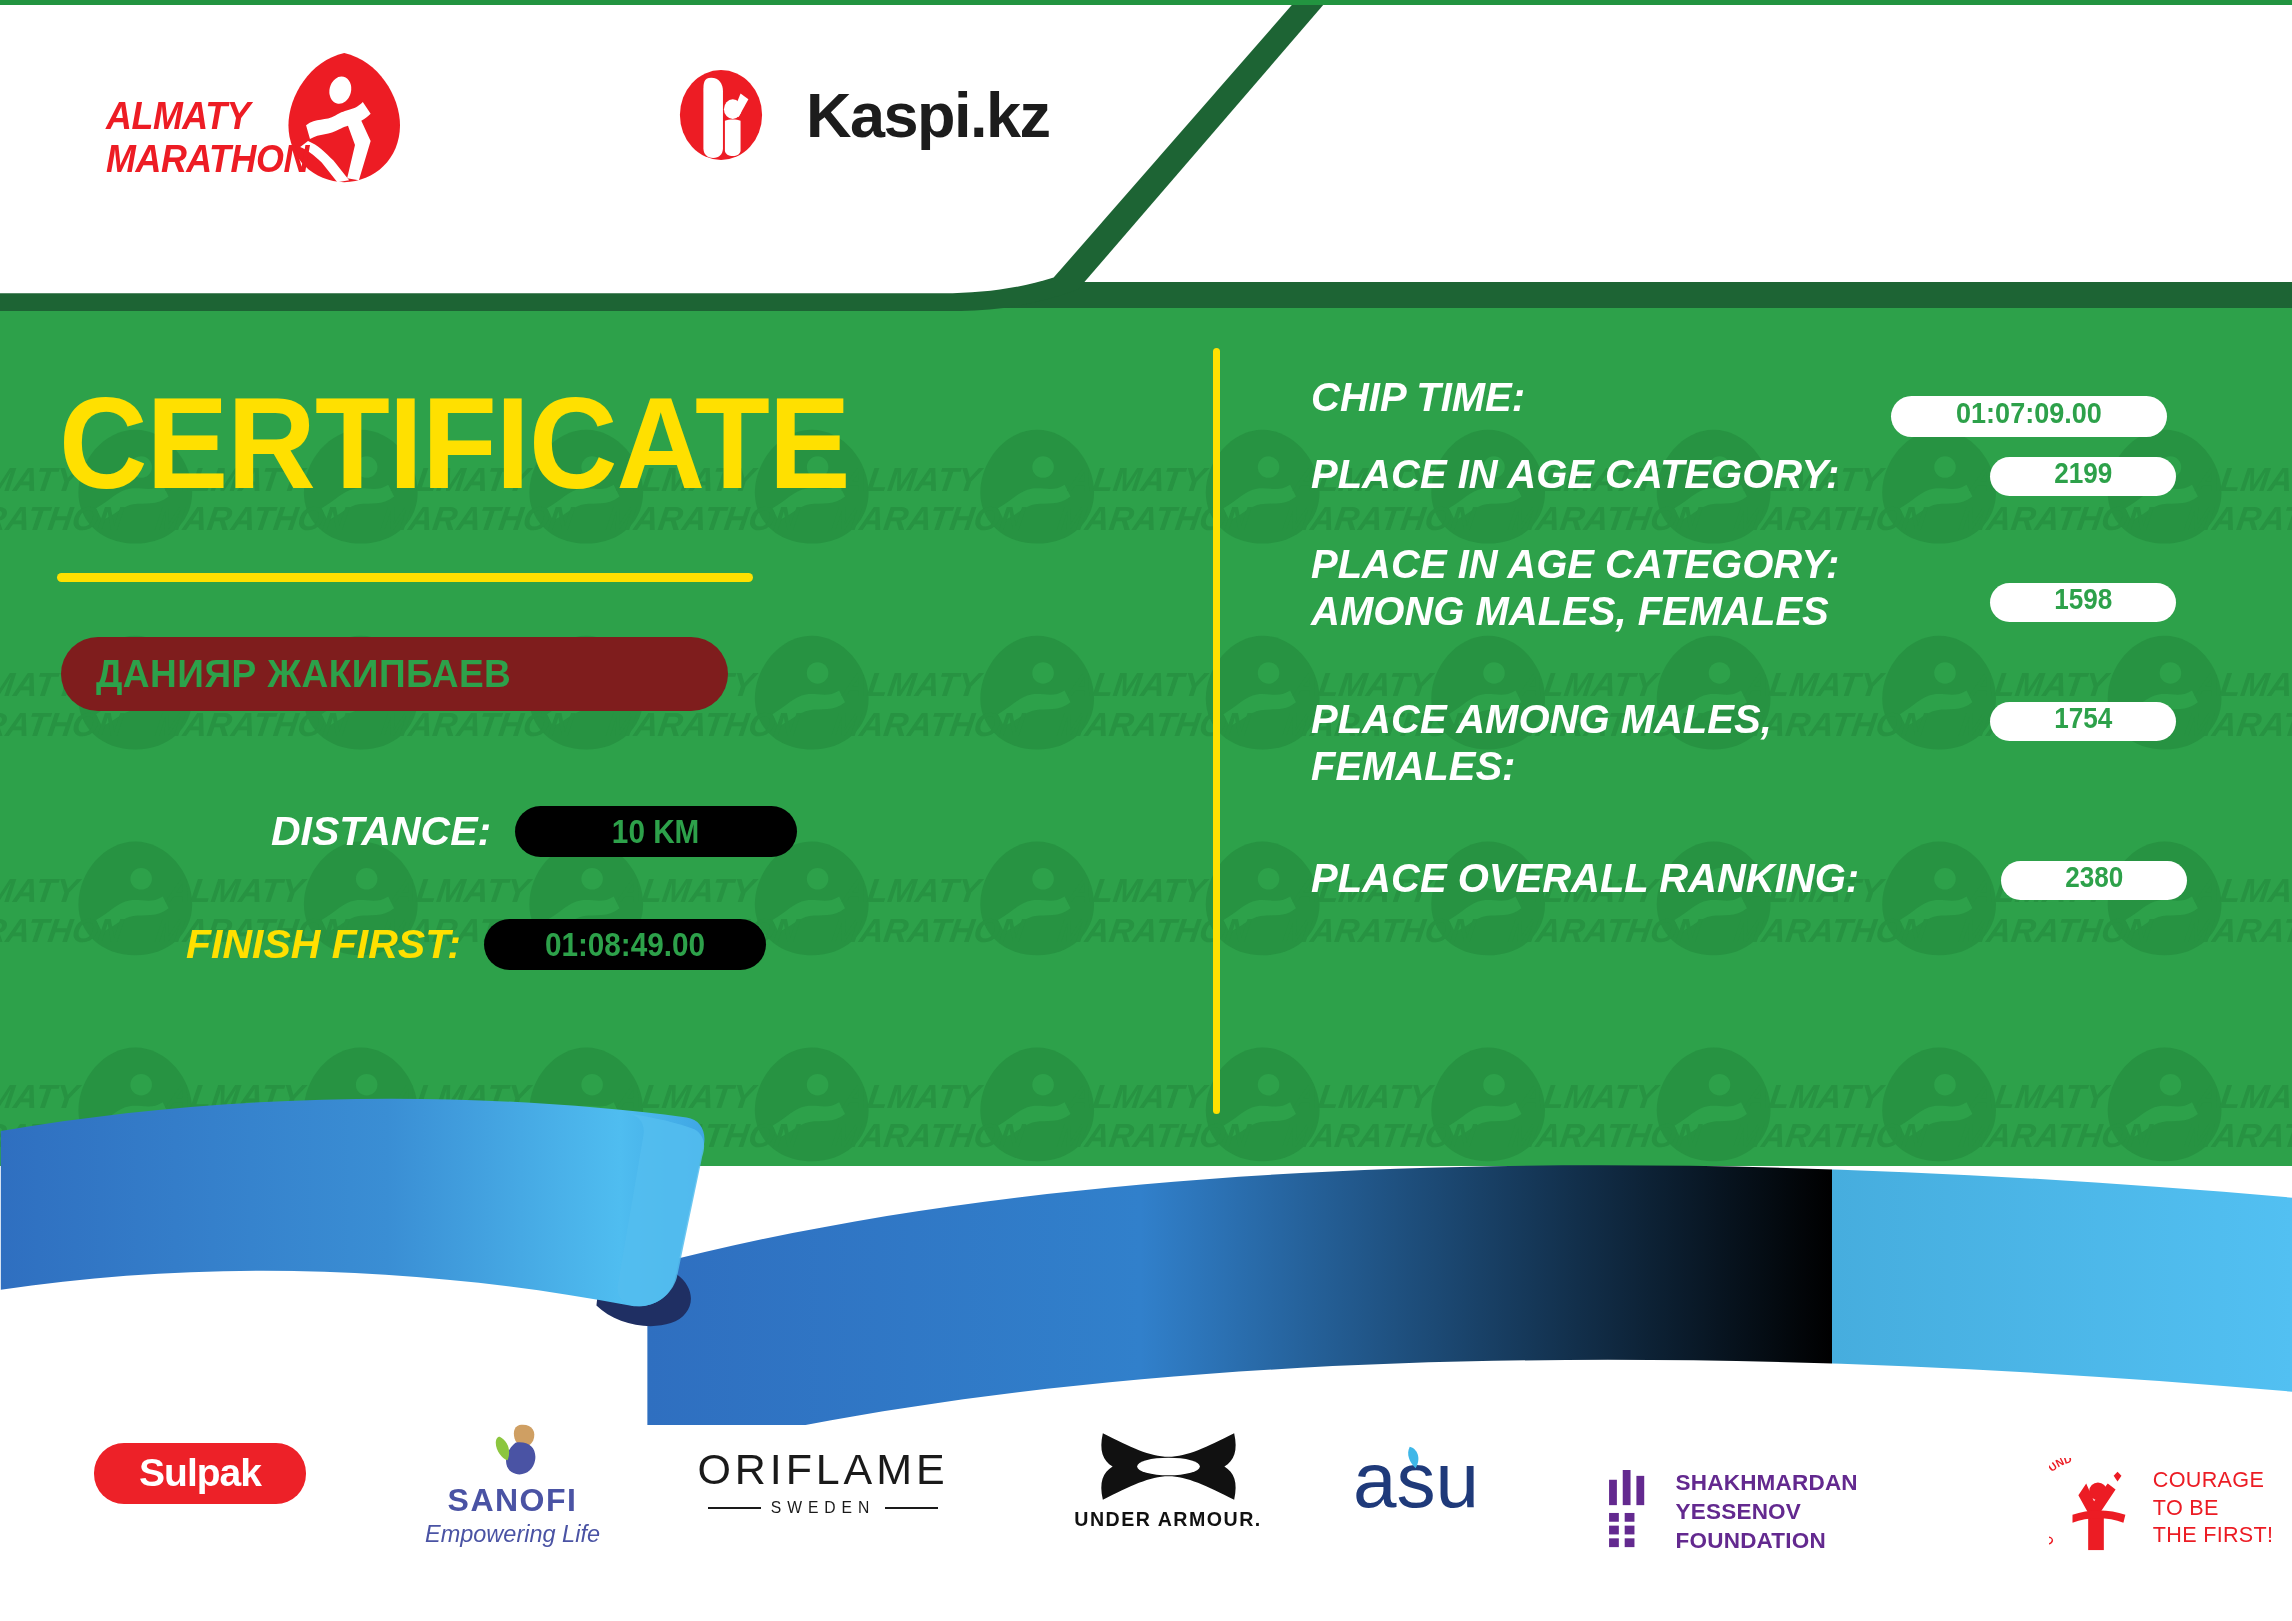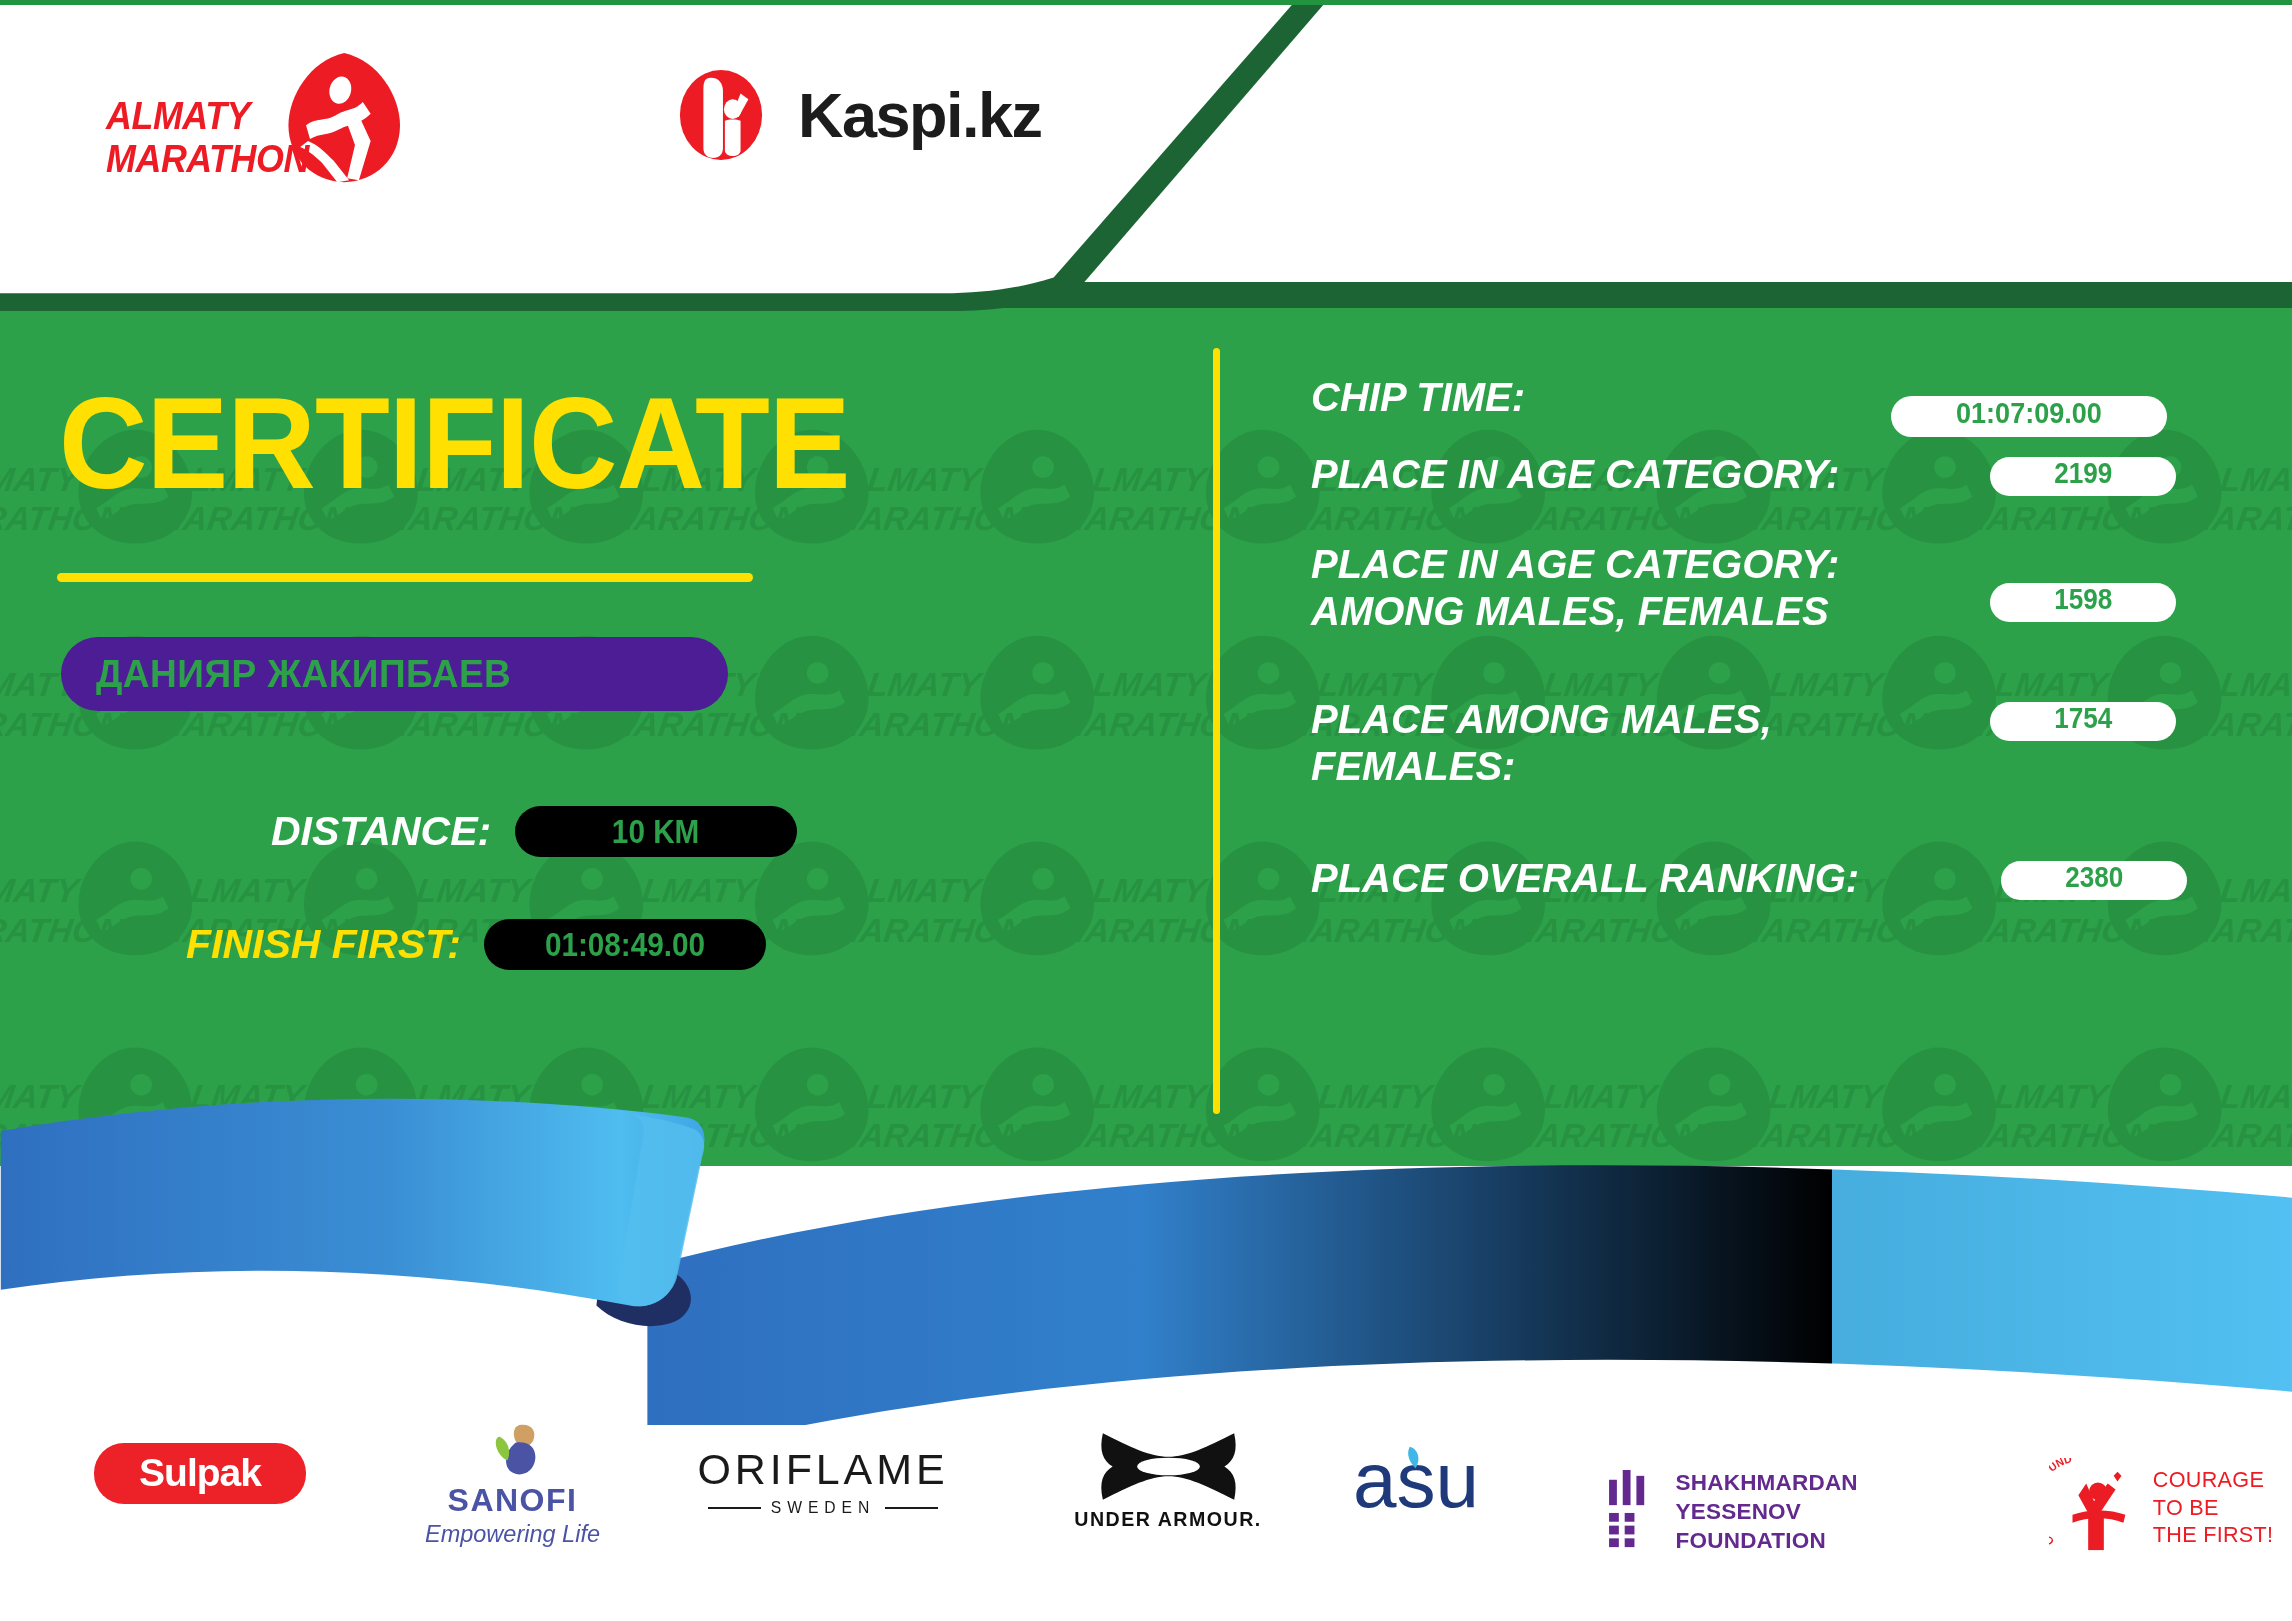--- a/index.html
+++ b/index.html
@@ -33,7 +33,7 @@
     transform:scaleX(0.92); transform-origin:left center; }
 
   .kaspi { position:absolute; left:676px; top:61px; height:108px; display:flex;
-    align-items:center; gap:32px; }
+    align-items:center; gap:40px; }
   .kaspi-mark { position:relative; width:90px; height:98px; }
   .kaspi-text { font-size:63px; font-weight:bold; color:#1c1c1c;
     letter-spacing:-1.5px; font-family:"Liberation Sans", sans-serif; }

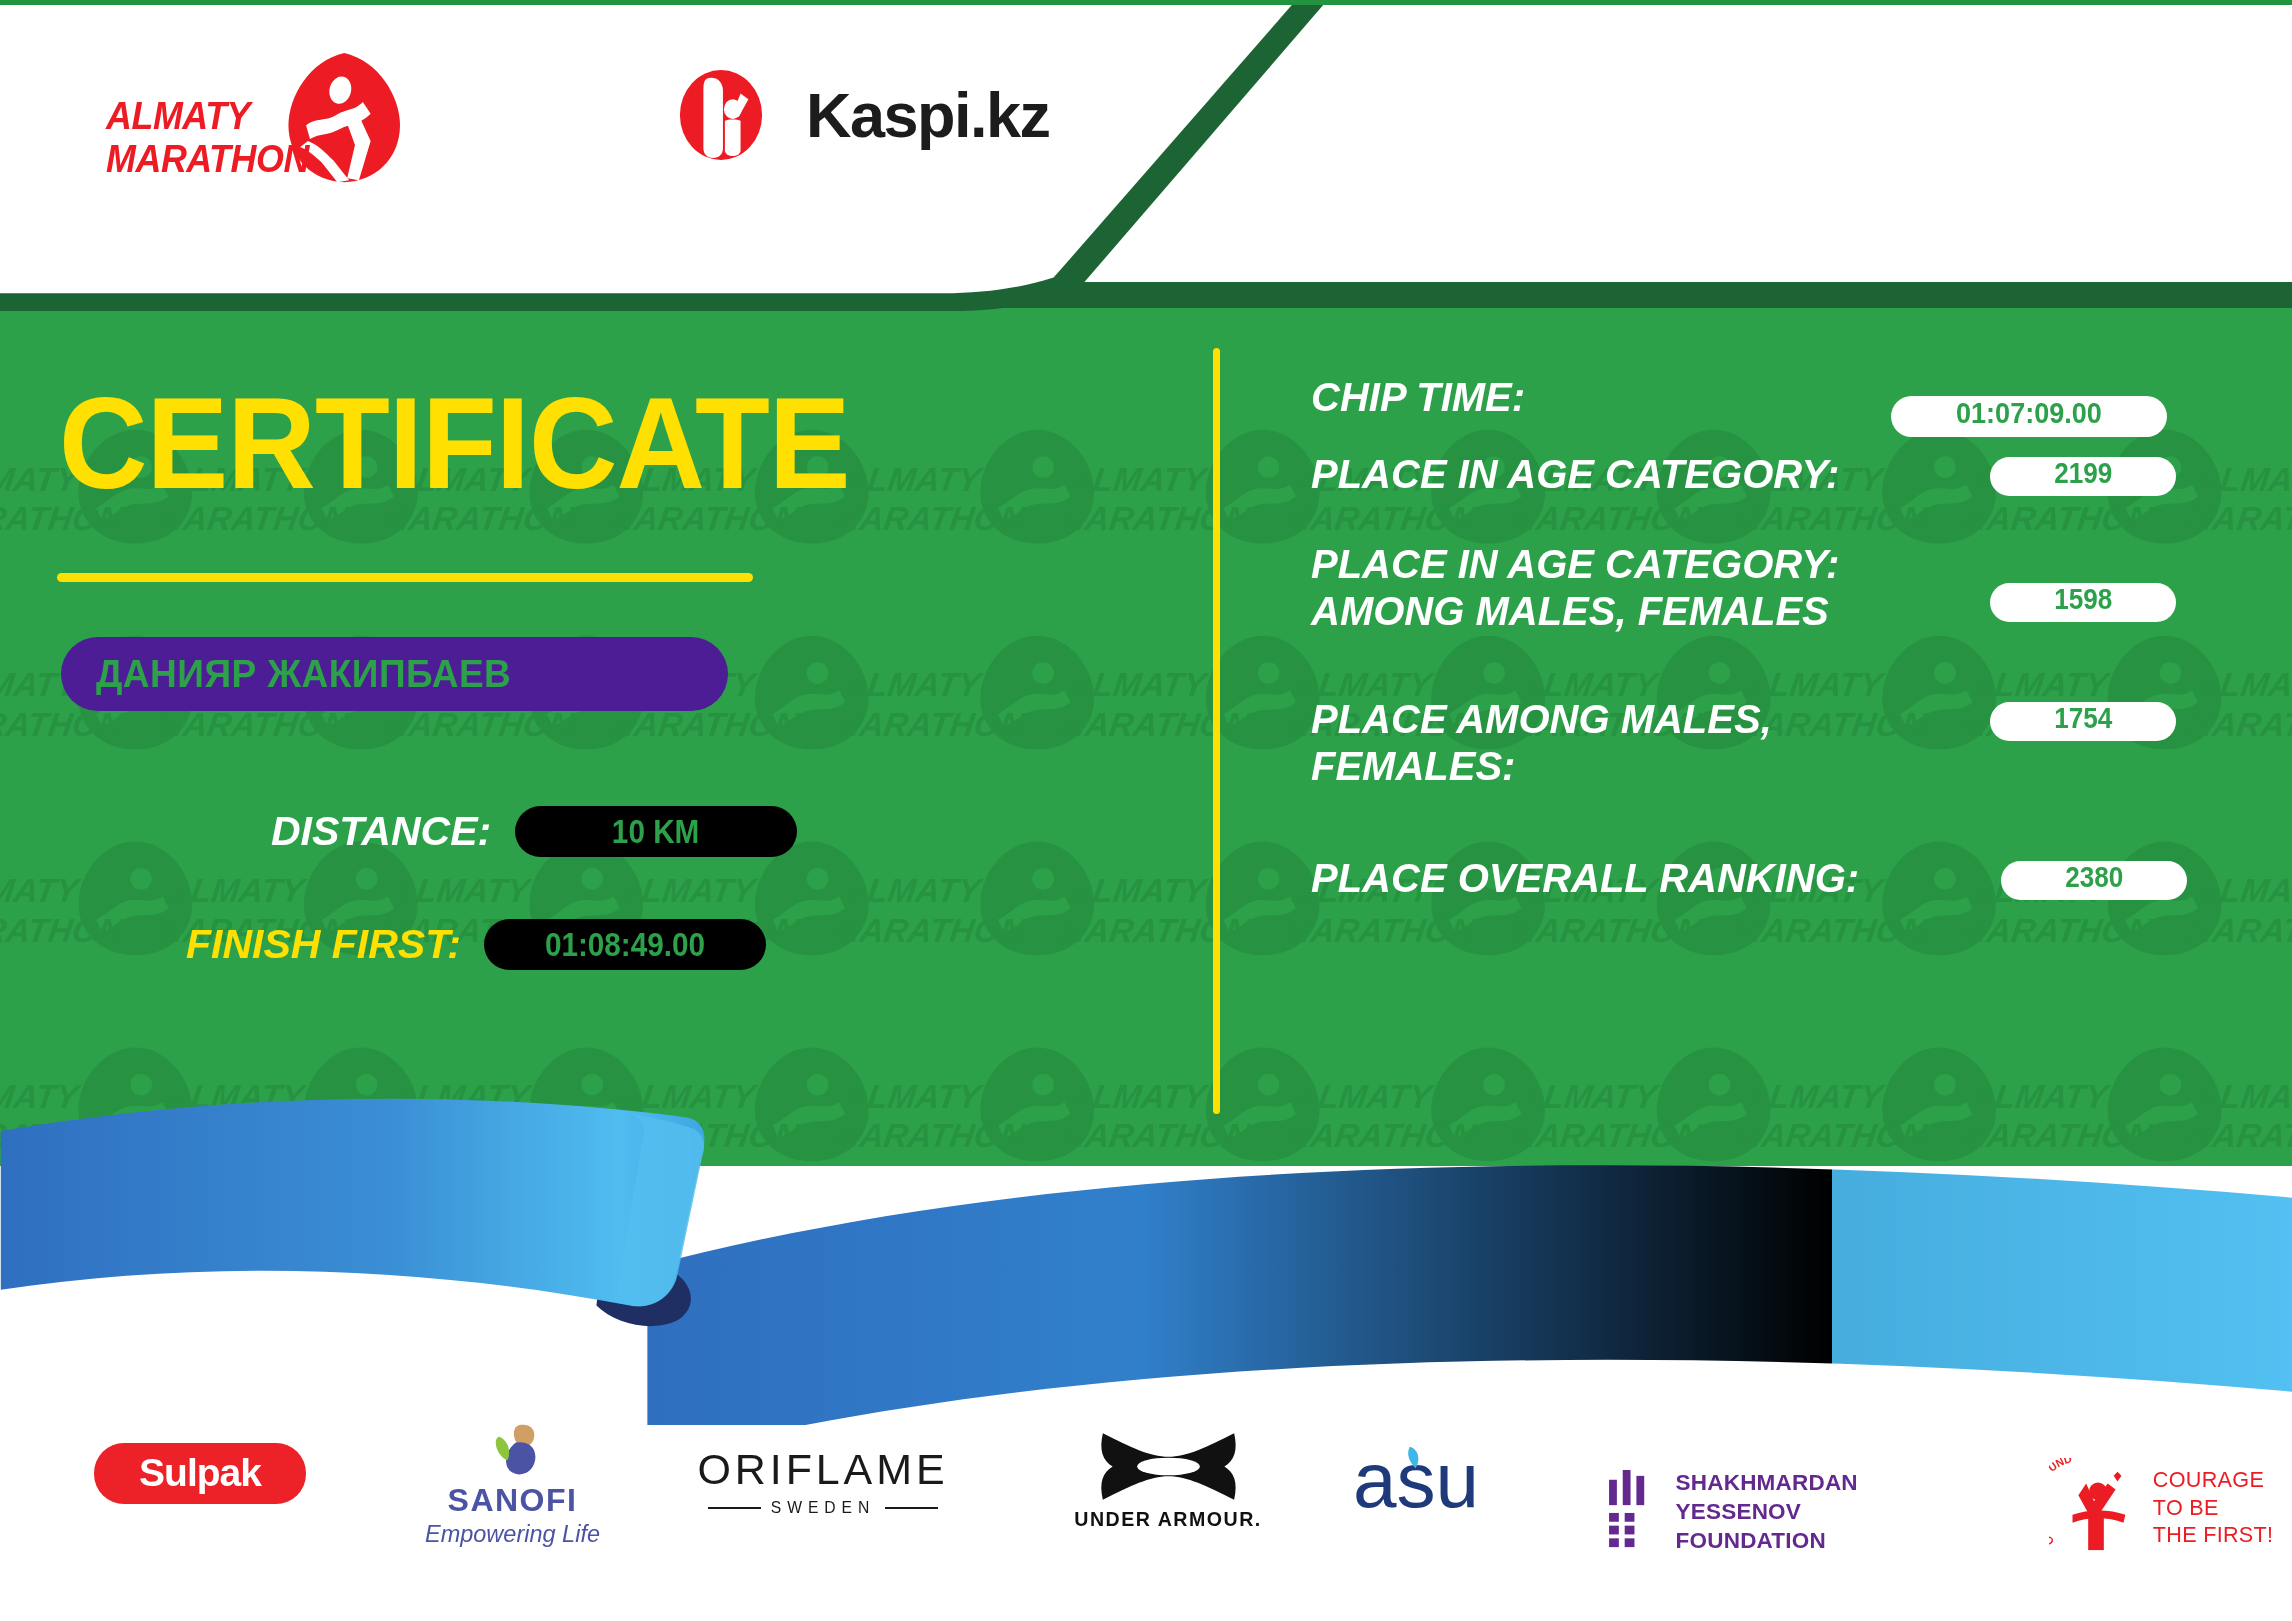--- a/index.html
+++ b/index.html
@@ -46,7 +46,7 @@
     background:#ffe000; border-radius:4.9px; }
 
   .name-pill { position:absolute; left:61px; top:637px; width:667px; height:74px;
-    background:#4c1d95; border-radius:37px; display:flex; align-items:center;
+    background:#7f1d1d; border-radius:37px; display:flex; align-items:center;
     padding-left:35px; }
   .name-pill span { color:#2da14a; font-size:39px; font-weight:bold;
     letter-spacing:0.5px; transform:scaleX(0.95); transform-origin:left center; }

